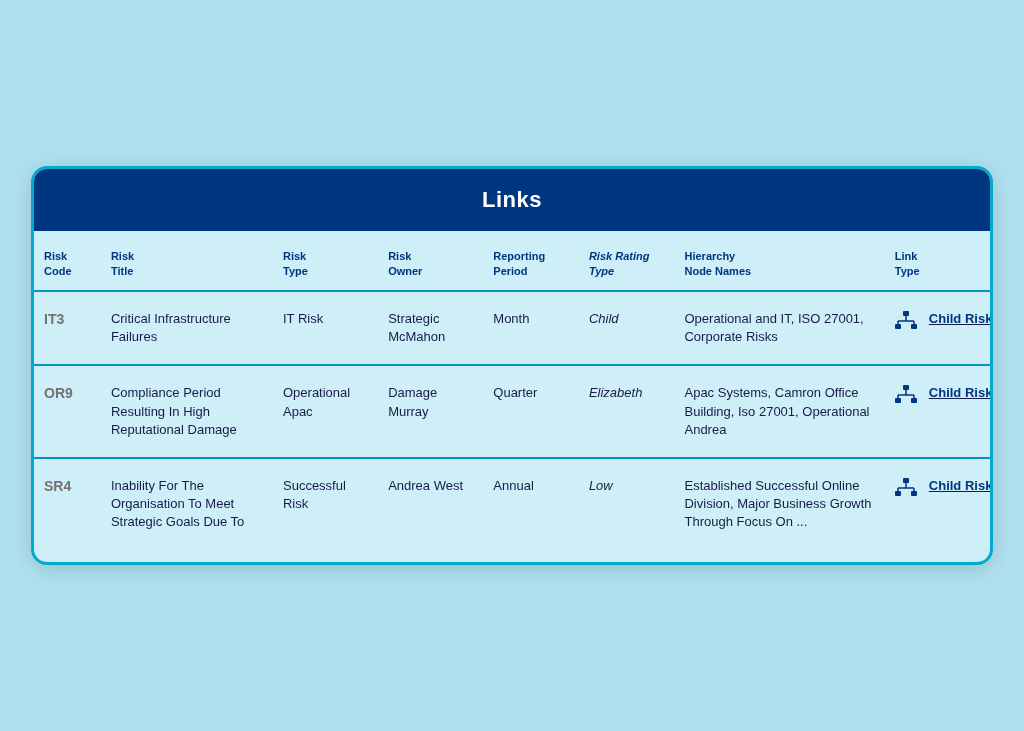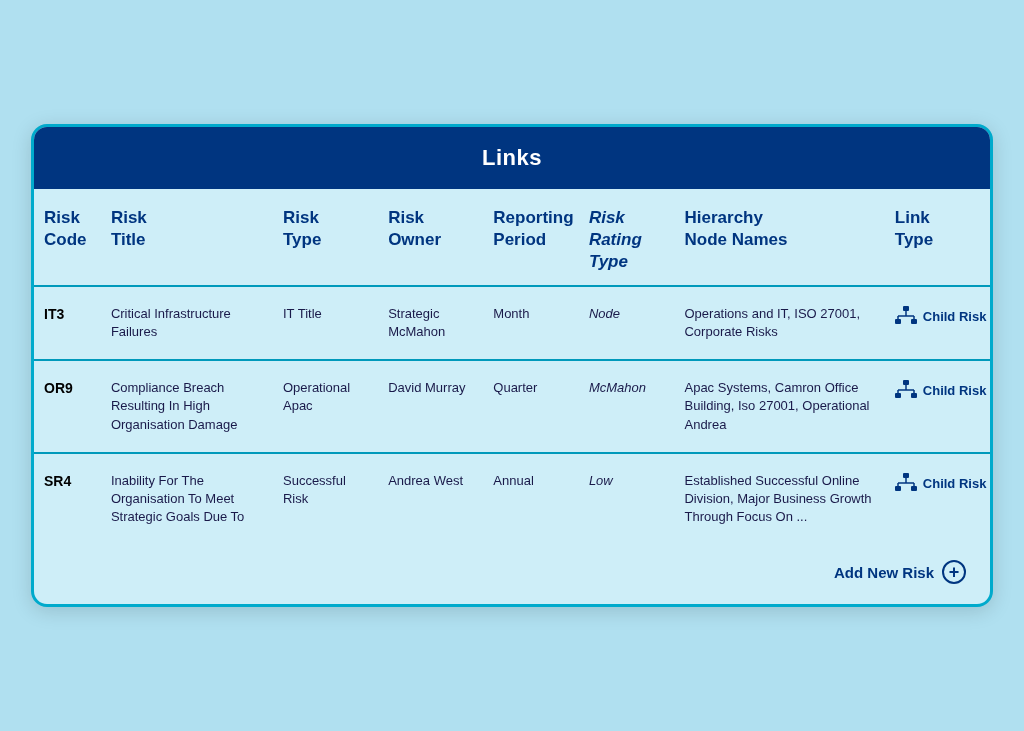--- a/index.html
+++ b/index.html
@@ -48,7 +48,7 @@
 
     thead th {
       color: #003580;
-      font-size: 17px;
+      font-size: 11px;
       font-weight: bold;
       padding: 18px 10px 12px 10px;
       text-align: left;

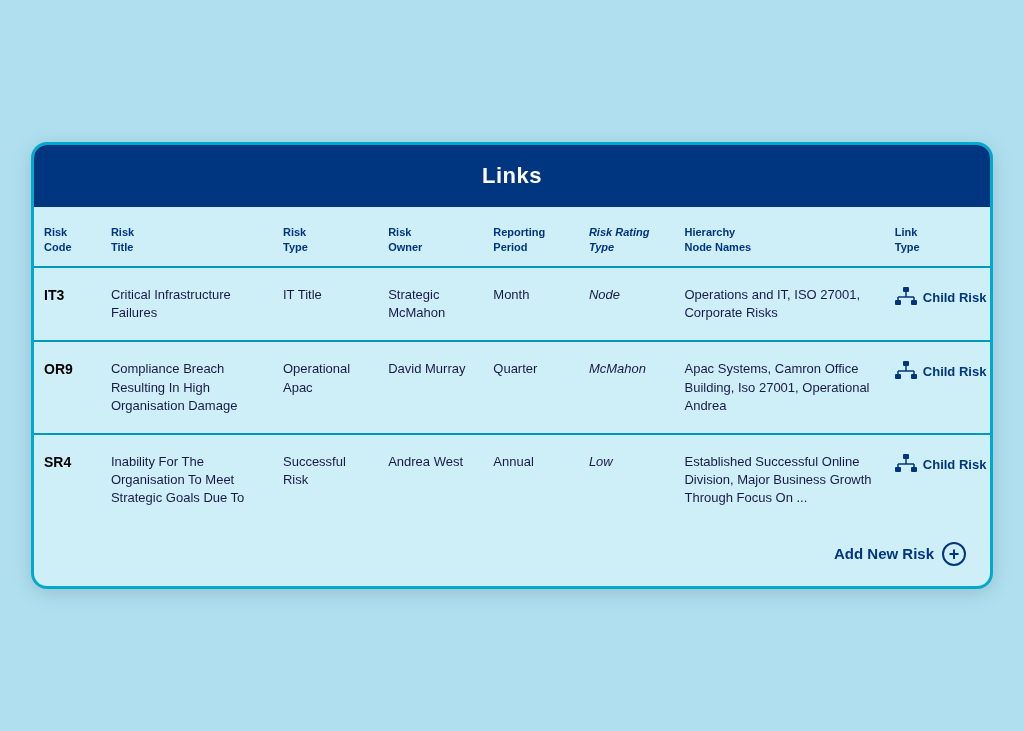--- a/index.html
+++ b/index.html
@@ -70,7 +70,7 @@
 
     td.risk-code {
       font-weight: bold;
-      color: #000000;
+      color: #737373;
       font-size: 14px;
       margin-left: 32px;
     }

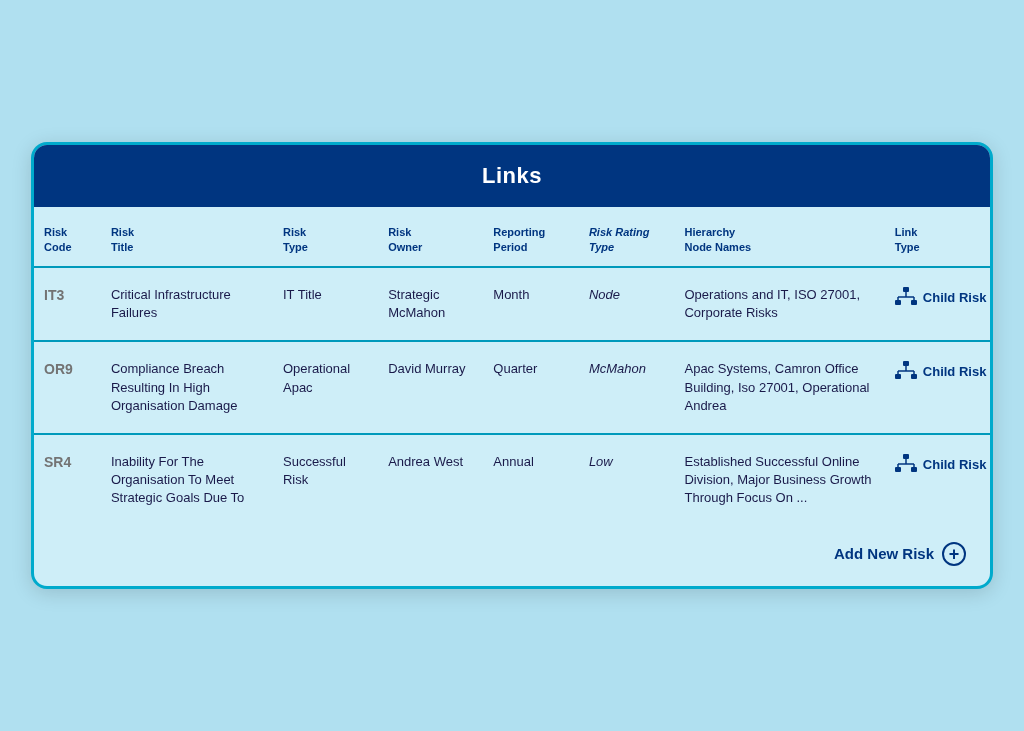--- a/index.html
+++ b/index.html
@@ -167,7 +167,7 @@
       <tr>
       <td class="risk-code col-code">IT3</td>
       <td class="col-title">Critical Infrastructure Failures</td>
-      <td class="col-type">IT Title</td>
+      <td class="col-type">IT Risk</td>
       <td class="col-owner">Strategic McMahon</td>
       <td class="col-period">Month</td>
       <td class="col-rating">Node</td>

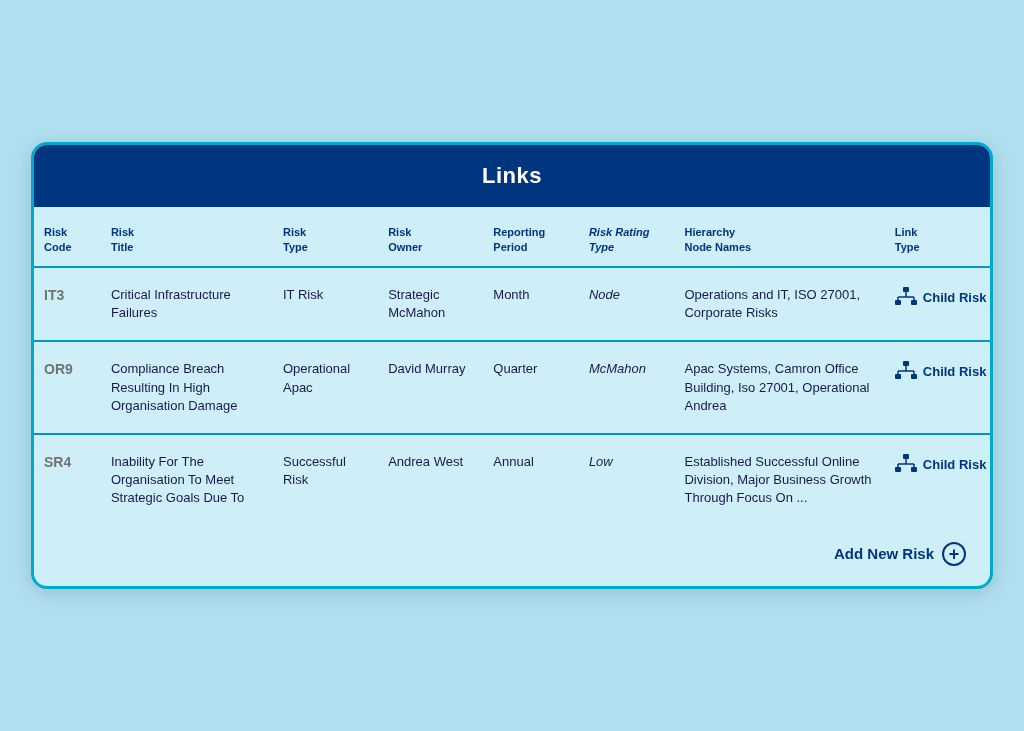--- a/index.html
+++ b/index.html
@@ -170,7 +170,7 @@
       <td class="col-type">IT Risk</td>
       <td class="col-owner">Strategic McMahon</td>
       <td class="col-period">Month</td>
-      <td class="col-rating">Node</td>
+      <td class="col-rating">Child</td>
       <td class="col-hier">Operations and IT, ISO 27001, Corporate Risks</td>
       <td class="col-link">
         <div class="link-type-cell">

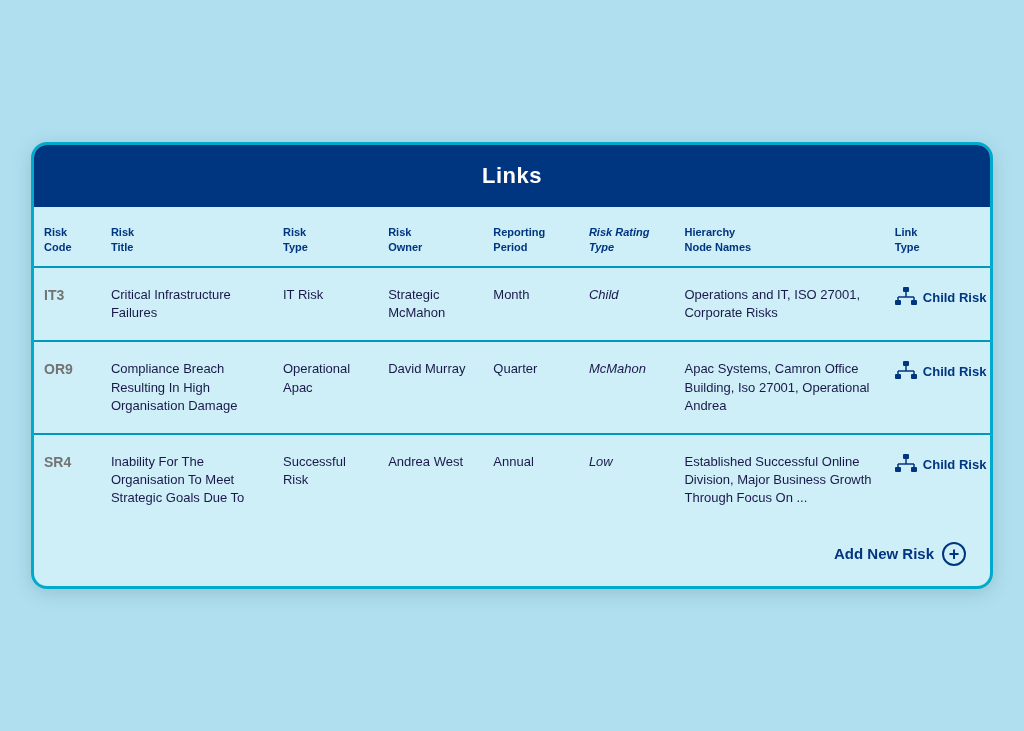--- a/index.html
+++ b/index.html
@@ -171,7 +171,7 @@
       <td class="col-owner">Strategic McMahon</td>
       <td class="col-period">Month</td>
       <td class="col-rating">Child</td>
-      <td class="col-hier">Operations and IT, ISO 27001, Corporate Risks</td>
+      <td class="col-hier">Operational and IT, ISO 27001, Corporate Risks</td>
       <td class="col-link">
         <div class="link-type-cell">
           <span class="hierarchy-icon">

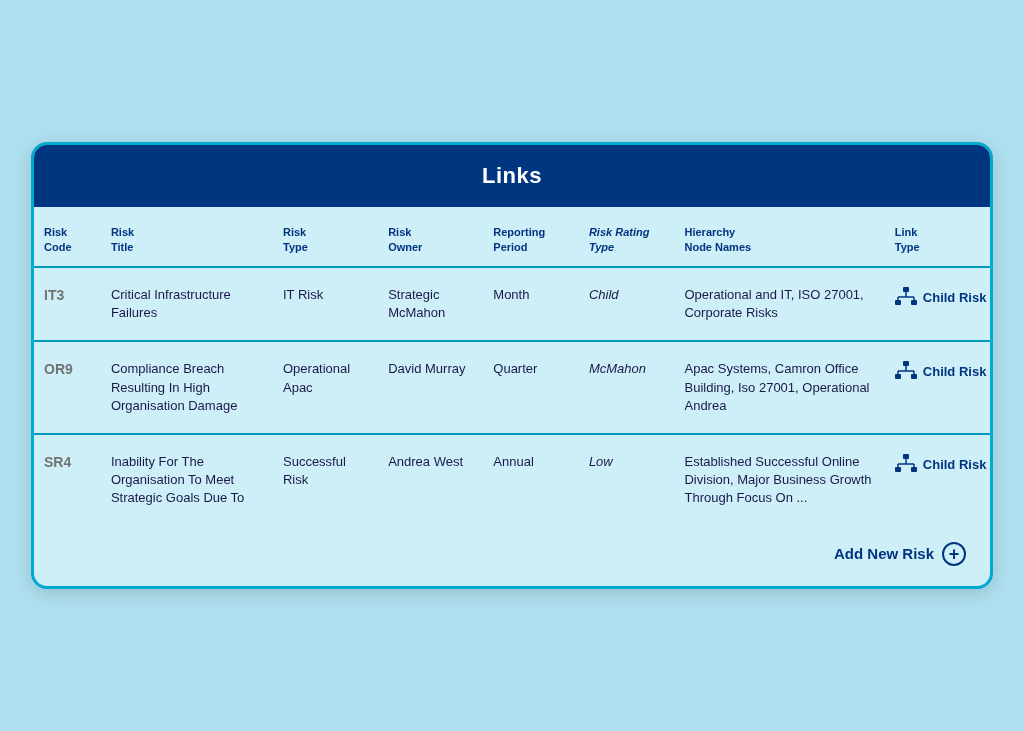--- a/index.html
+++ b/index.html
@@ -77,9 +77,10 @@
 
     .link-type-cell {
       display: flex;
-      align-items: flex-end;
-      gap: 6px;
+      align-items: flex-start;
+      gap: 12px;
       padding-top: 0;
+      text-decoration: underline;
     }
 
     .hierarchy-icon {

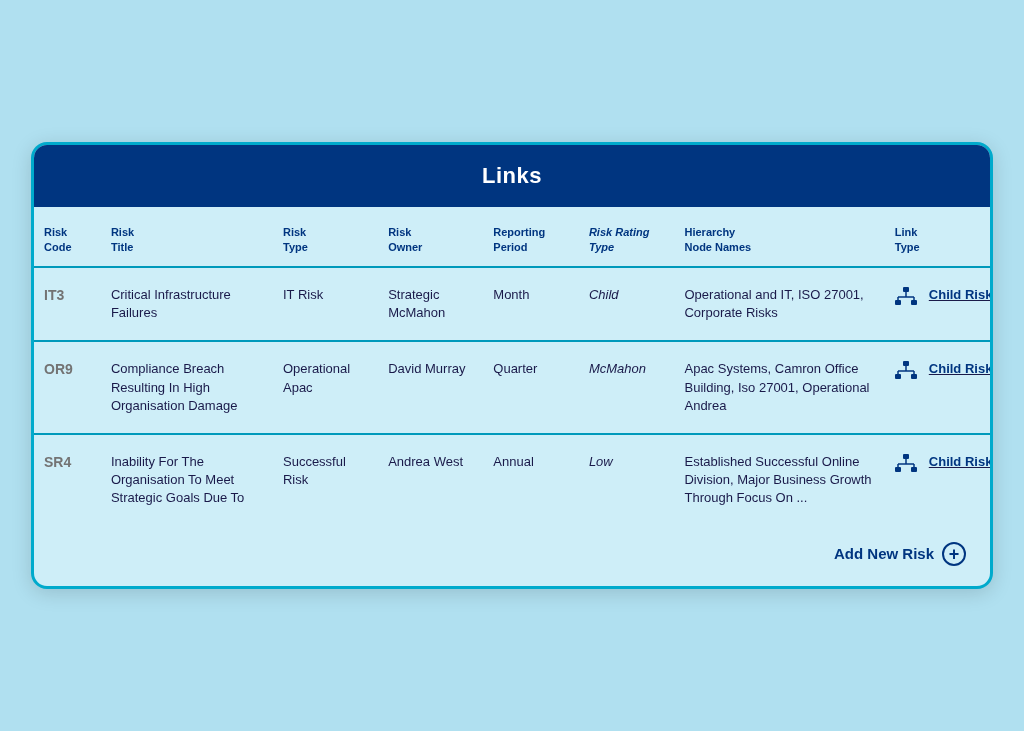--- a/index.html
+++ b/index.html
@@ -196,7 +196,7 @@
     </tr>
           <tr>
       <td class="risk-code col-code">OR9</td>
-      <td class="col-title">Compliance Breach Resulting In High Organisation Damage</td>
+      <td class="col-title">Compliance Period Resulting In High Reputational Damage</td>
       <td class="col-type">Operational Apac</td>
       <td class="col-owner">David Murray</td>
       <td class="col-period">Quarter</td>

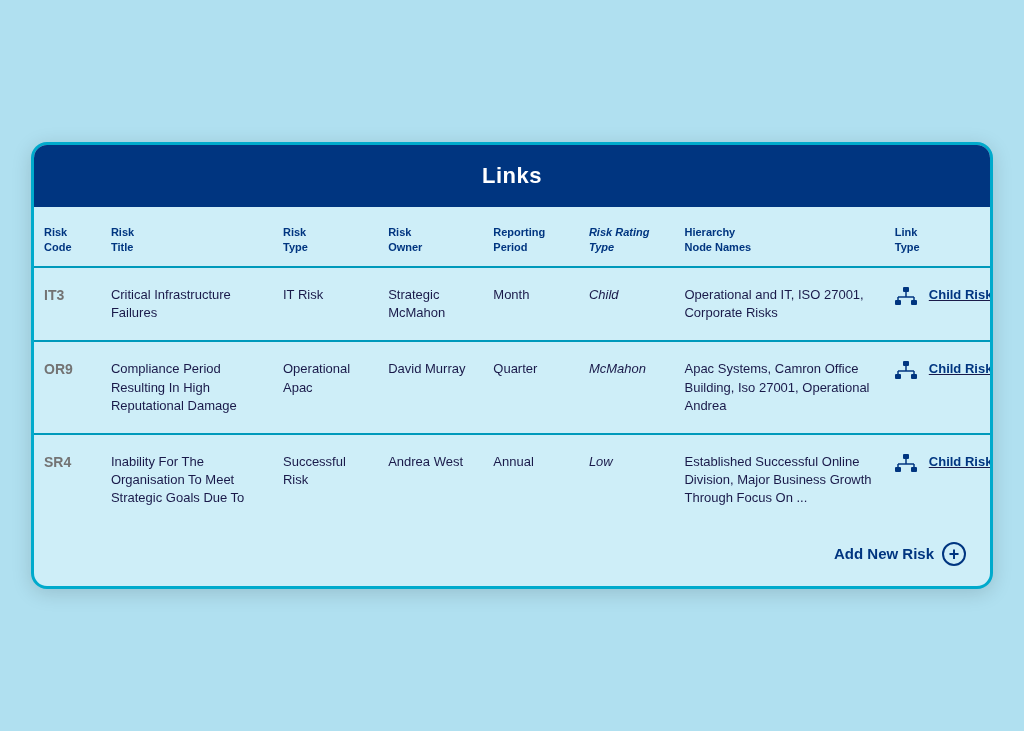--- a/index.html
+++ b/index.html
@@ -198,7 +198,7 @@
       <td class="risk-code col-code">OR9</td>
       <td class="col-title">Compliance Period Resulting In High Reputational Damage</td>
       <td class="col-type">Operational Apac</td>
-      <td class="col-owner">David Murray</td>
+      <td class="col-owner">Damage Murray</td>
       <td class="col-period">Quarter</td>
       <td class="col-rating">McMahon</td>
       <td class="col-hier">Apac Systems, Camron Office Building, Iso 27001, Operational Andrea</td>

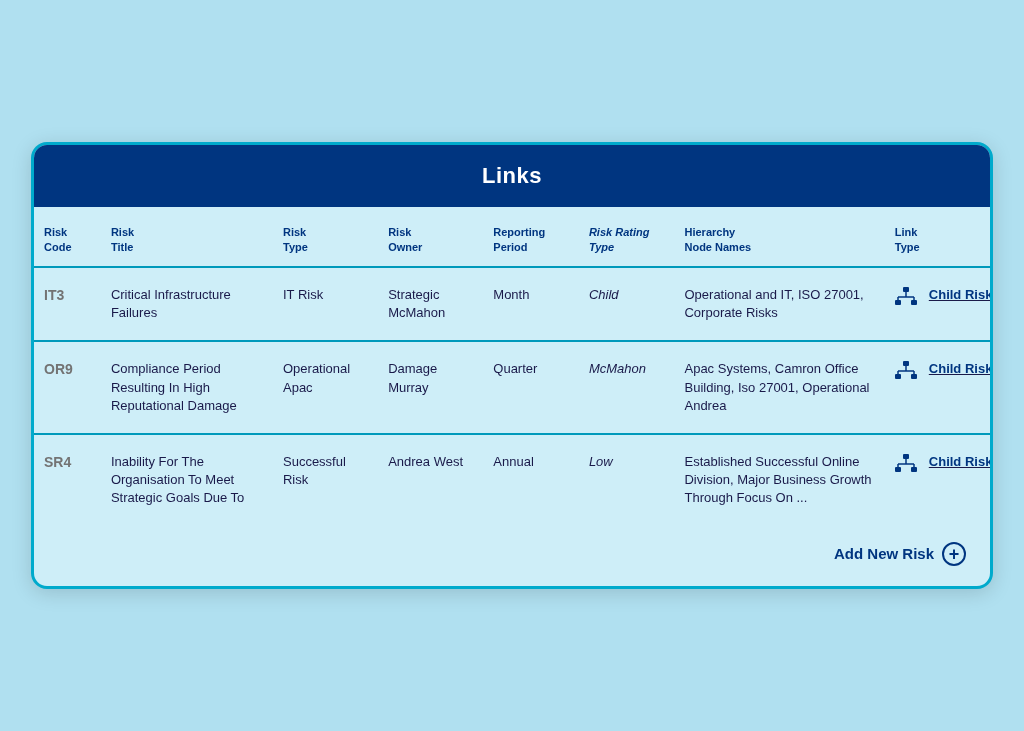--- a/index.html
+++ b/index.html
@@ -200,7 +200,7 @@
       <td class="col-type">Operational Apac</td>
       <td class="col-owner">Damage Murray</td>
       <td class="col-period">Quarter</td>
-      <td class="col-rating">McMahon</td>
+      <td class="col-rating">Elizabeth</td>
       <td class="col-hier">Apac Systems, Camron Office Building, Iso 27001, Operational Andrea</td>
       <td class="col-link">
         <div class="link-type-cell">

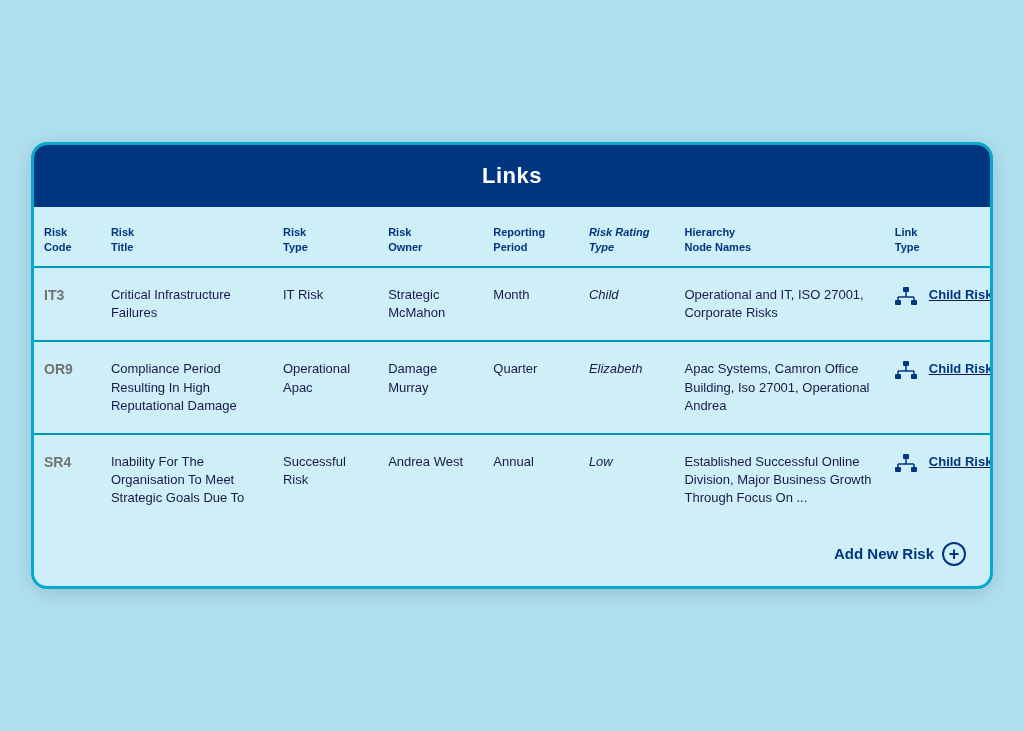--- a/index.html
+++ b/index.html
@@ -255,12 +255,6 @@
         </tbody>
     </table>
 
-    <div class="footer-row">
-      <button class="add-new-risk">
-        <span>Add New Risk</span>
-        <span class="add-icon">+</span>
-      </button>
-    </div>
   </div>
 </div>
 

